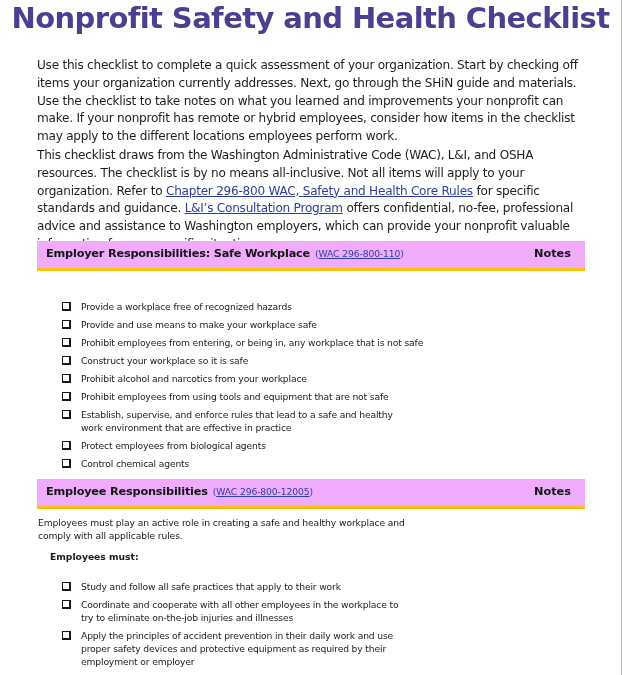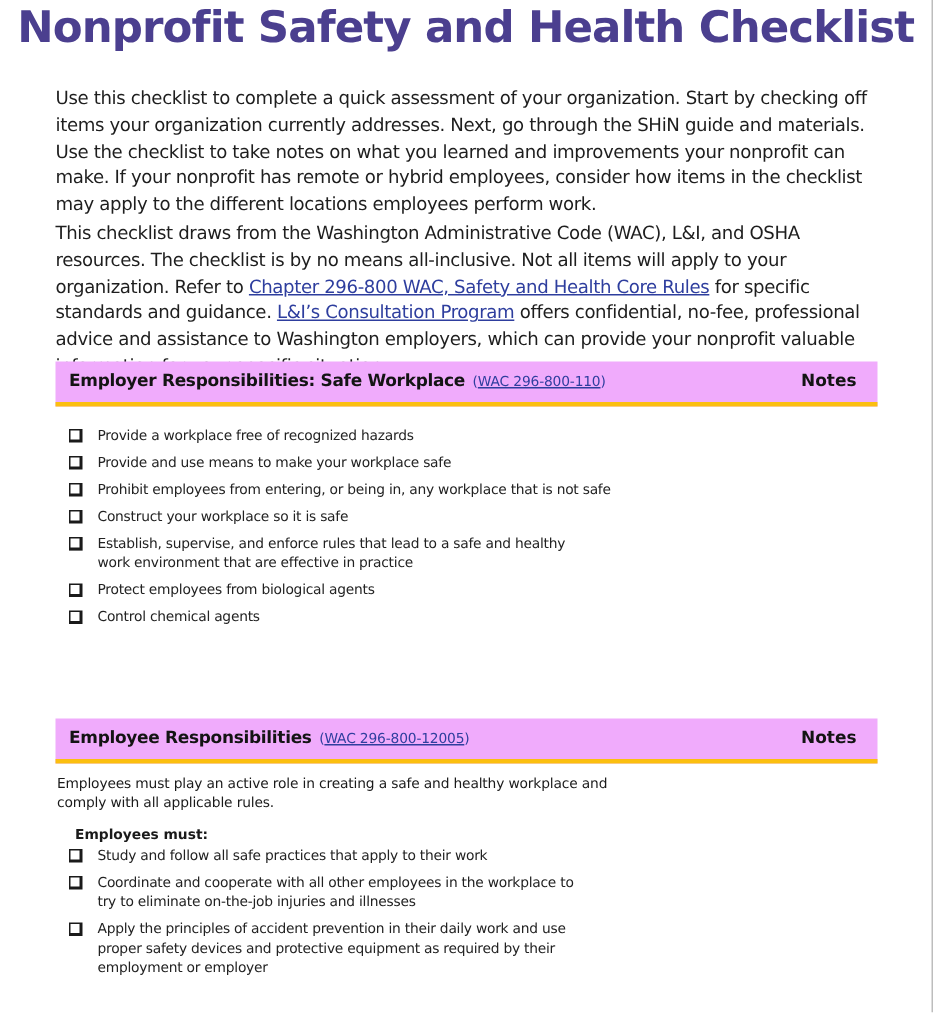--- a/index.html
+++ b/index.html
@@ -98,7 +98,7 @@
       position: absolute;
       left: 46px;
       width: 400px;
-      margin: 0;
+      margin: 16px;
       padding: 0;
       list-style: none;
     }

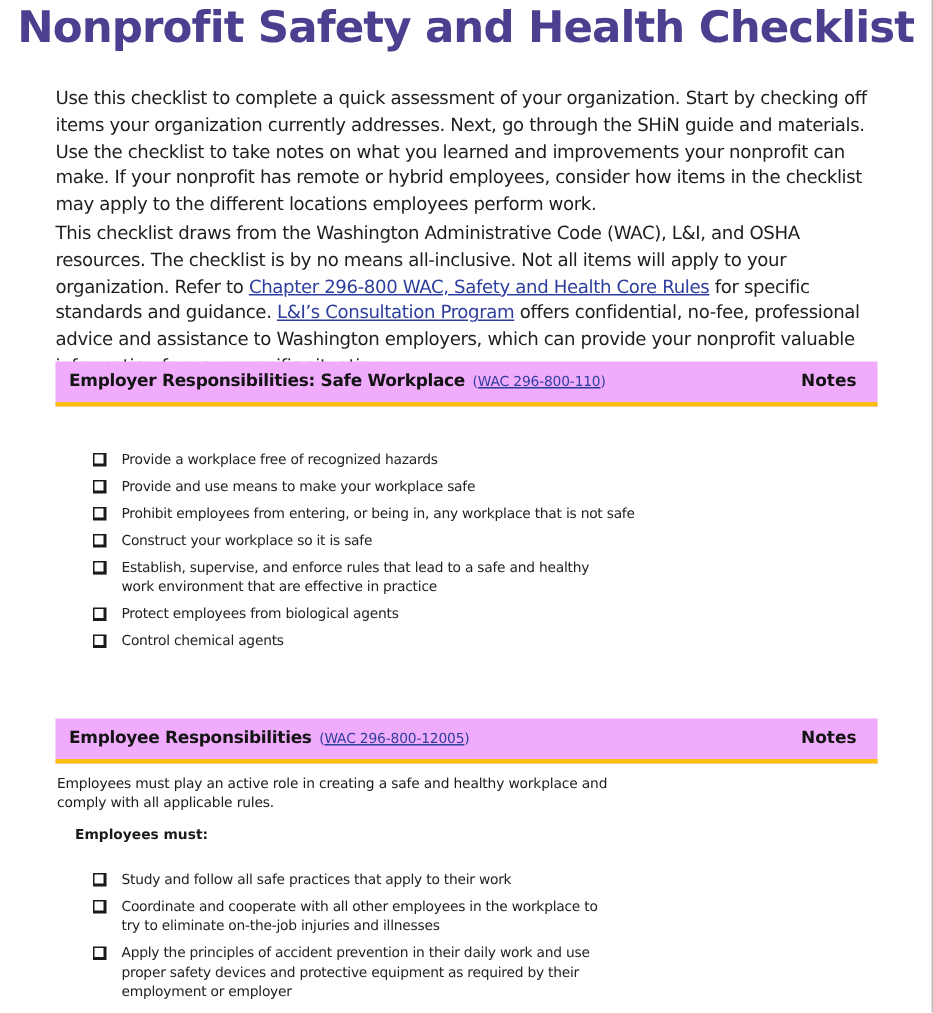--- a/index.html
+++ b/index.html
@@ -162,6 +162,7 @@
     <li><span class="box"></span><span>Provide and use means to make your workplace safe</span></li>
     <li><span class="box"></span><span>Prohibit employees from entering, or being in, any workplace that is not safe</span></li>
     <li><span class="box"></span><span>Construct your workplace so it is safe</span></li>
+    <li><span class="box"></span><span>Prohibit alcohol and narcotics from your workplace</span></li>
     <li><span class="box"></span></li>
     <li style="width:330px;"><span class="box"></span><span>Establish, supervise, and enforce rules that lead to a safe and healthy work environment that are effective in practice</span></li>
     <li><span class="box"></span><span>Protect employees from biological agents</span></li>

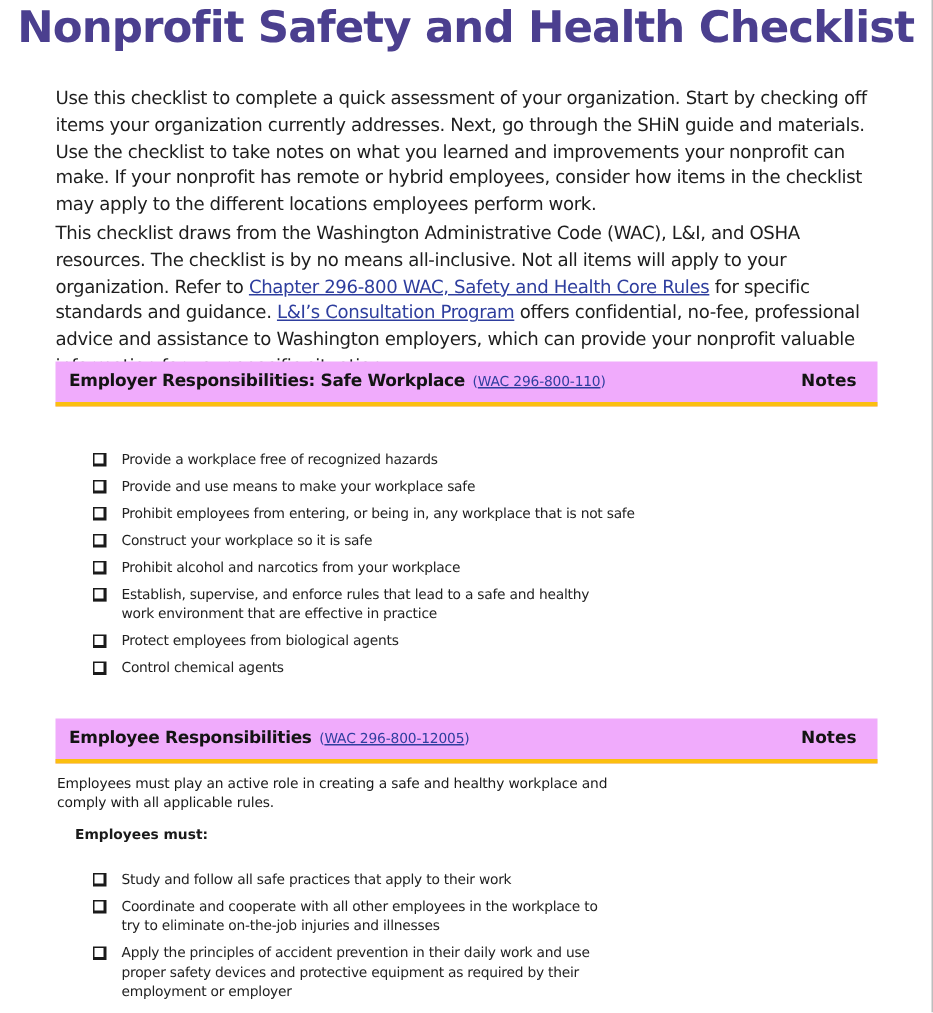--- a/index.html
+++ b/index.html
@@ -163,7 +163,7 @@
     <li><span class="box"></span><span>Prohibit employees from entering, or being in, any workplace that is not safe</span></li>
     <li><span class="box"></span><span>Construct your workplace so it is safe</span></li>
     <li><span class="box"></span><span>Prohibit alcohol and narcotics from your workplace</span></li>
-    <li><span class="box"></span></li>
+    <li><span class="box"></span><span>Prohibit employees from using tools and equipment that are not safe</span></li>
     <li style="width:330px;"><span class="box"></span><span>Establish, supervise, and enforce rules that lead to a safe and healthy work environment that are effective in practice</span></li>
     <li><span class="box"></span><span>Protect employees from biological agents</span></li>
     <li><span class="box"></span><span>Control chemical agents</span></li>

